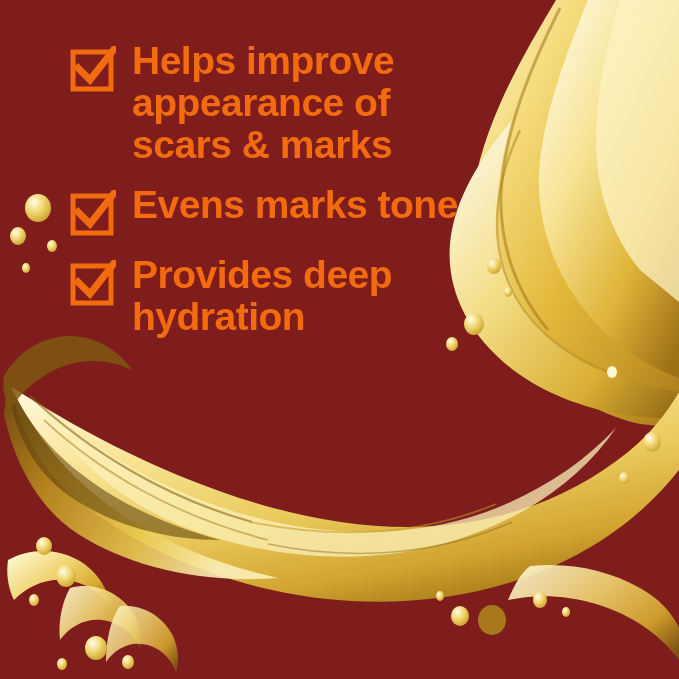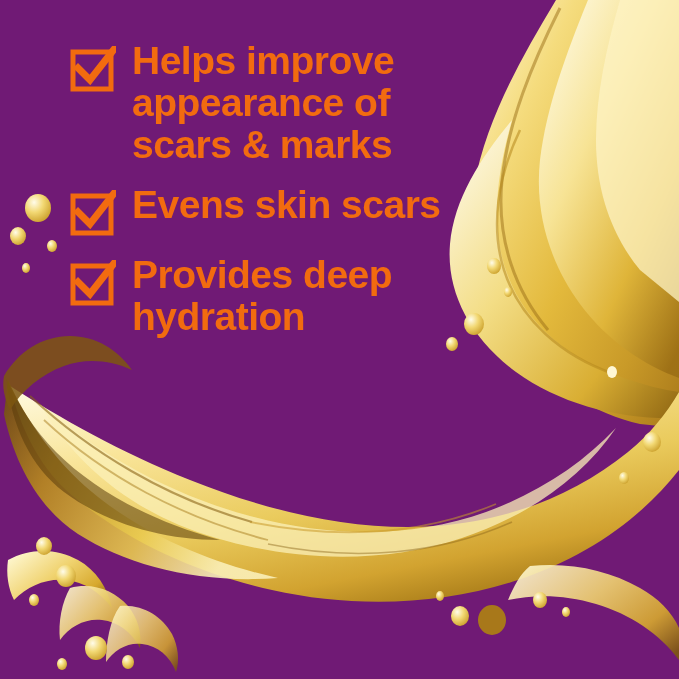--- a/index.html
+++ b/index.html
@@ -17,7 +17,7 @@
     position: relative;
     width: 679px;
     height: 679px;
-    background: #701a75;
+    background: #7f1d1d;
     overflow: hidden;
   }
   #oil-splash-layer {

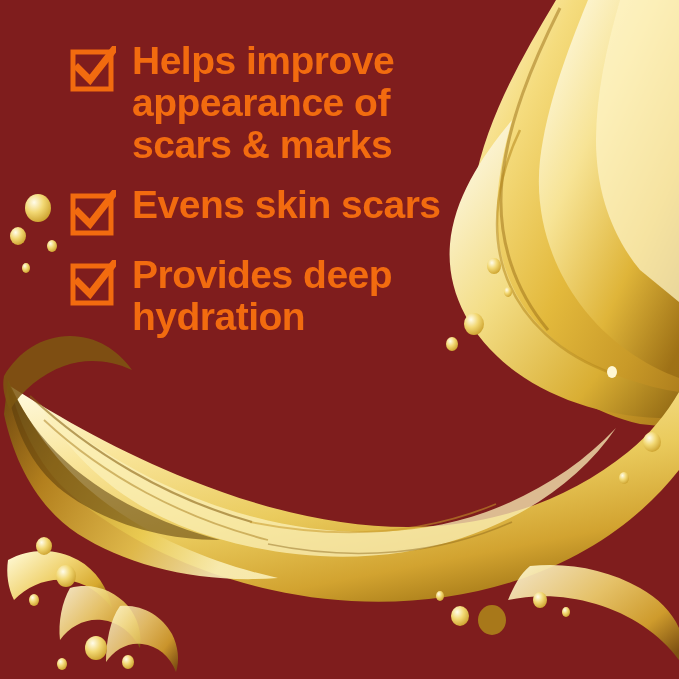--- a/index.html
+++ b/index.html
@@ -194,7 +194,7 @@
           <path d="M8 22 L20 34 L45 2" fill="none" stroke="#F26B0F" stroke-width="7" stroke-linecap="square"></path>
         </svg>
       </span>
-      <p class="benefit-text">Evens skin scars</p>
+      <p class="benefit-text">Evens marks tone</p>
     </div>
 
     <div class="benefit-row row-2">

